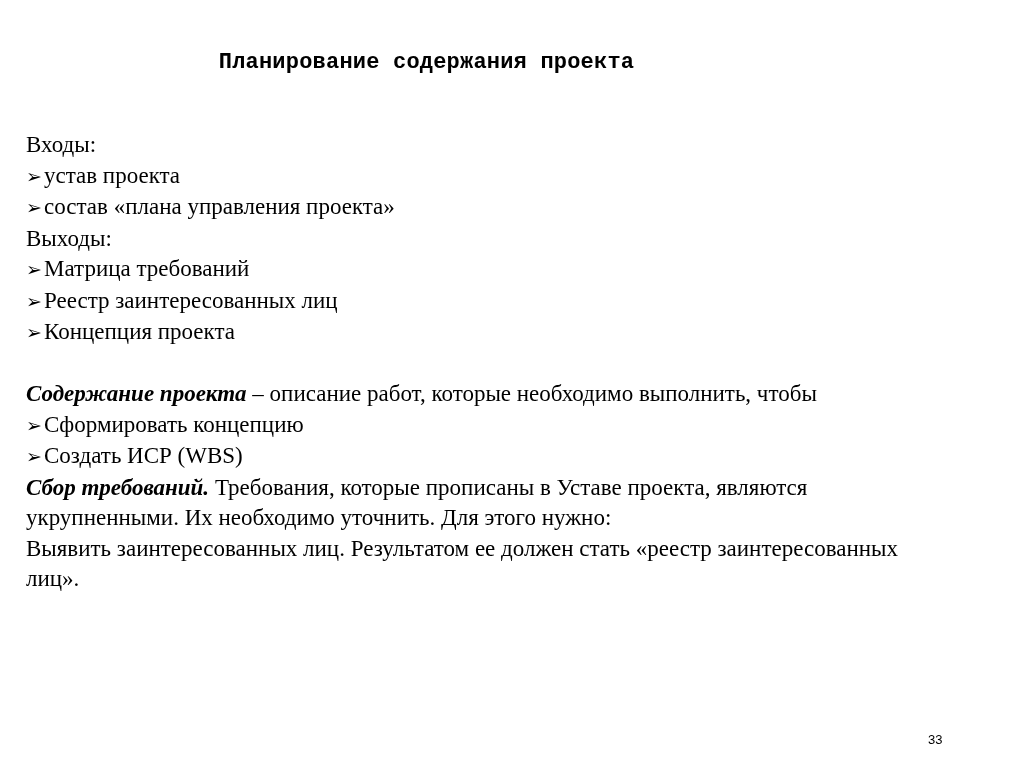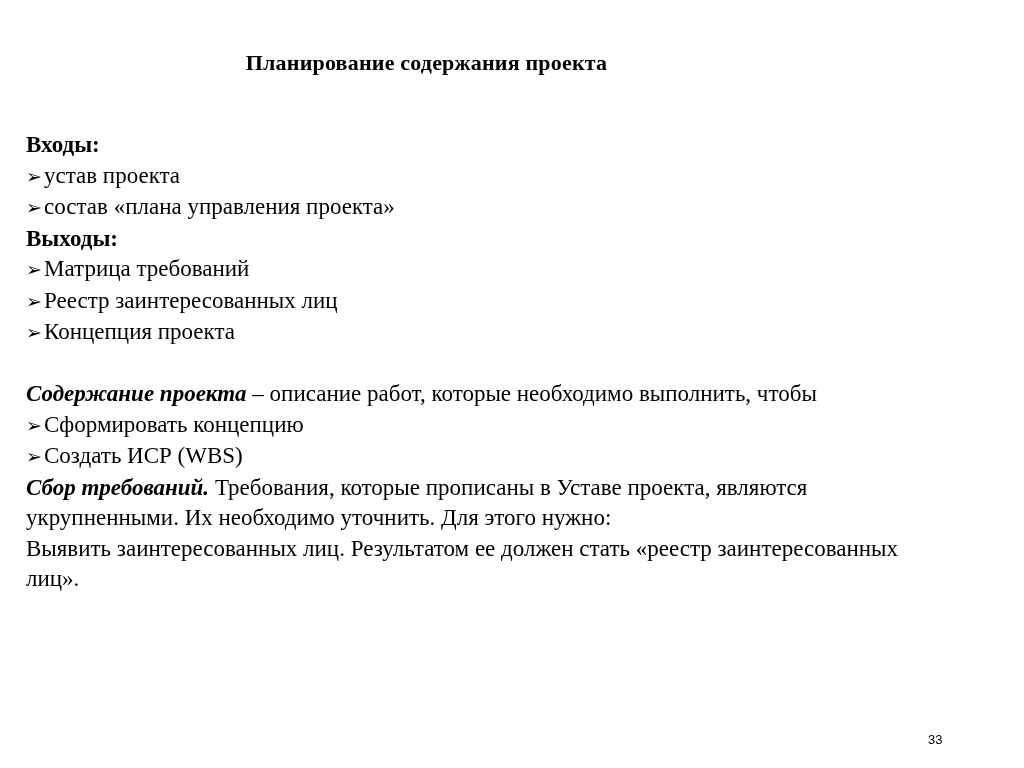--- a/index.html
+++ b/index.html
@@ -9,7 +9,7 @@
     }
     .title {
       position: absolute; top: 50px; left: 0; width: 853px; text-align: center;
-      font-family: Liberation Serif, serif; font-weight: bold; font-size: 22px;
+      font-family: Liberation Mono, monospace; font-weight: bold; font-size: 22px;
       letter-spacing: 0.2px;
     }
     .content {

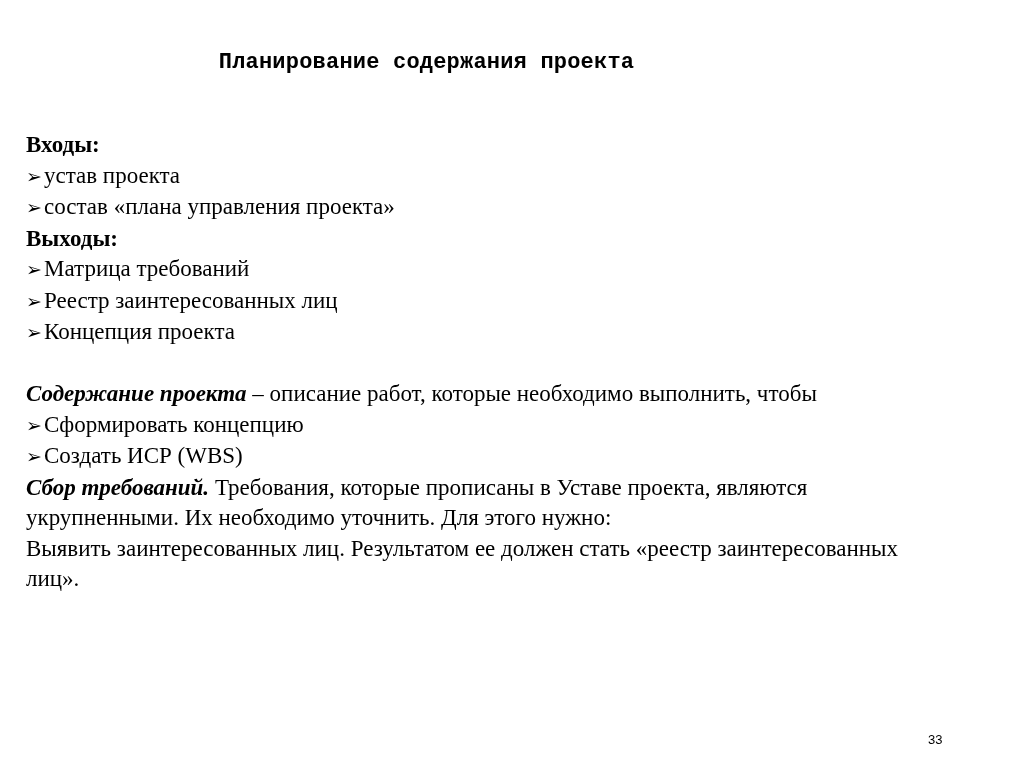--- a/index.html
+++ b/index.html
@@ -17,7 +17,7 @@
       font-family: "Liberation Serif", serif; font-size: 23px; line-height: 30.5px;
     }
     .line { white-space: nowrap; }
-    .heading { font-weight: bold; }
+    .heading { font-weight: normal; }
     .bullet-glyph { display: inline-block; width: 18px; font-size: 19px; }
     .bi { font-weight: bold; font-style: italic; }
     .spacer { height: 30.5px; }

